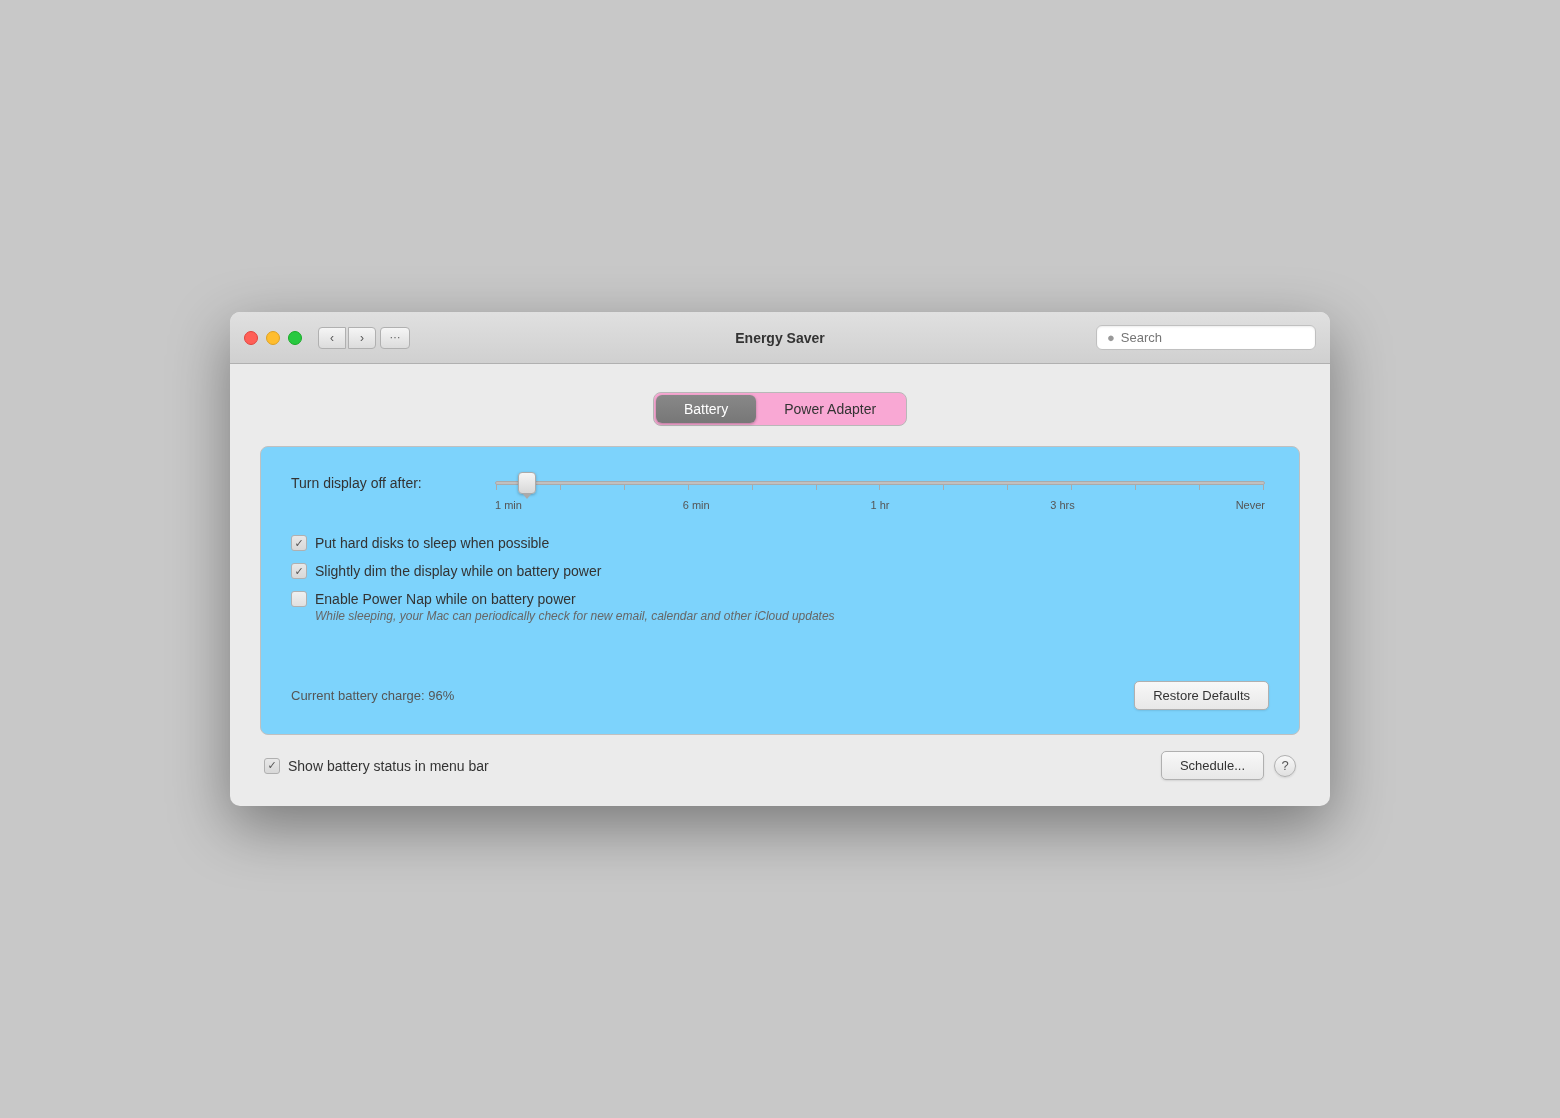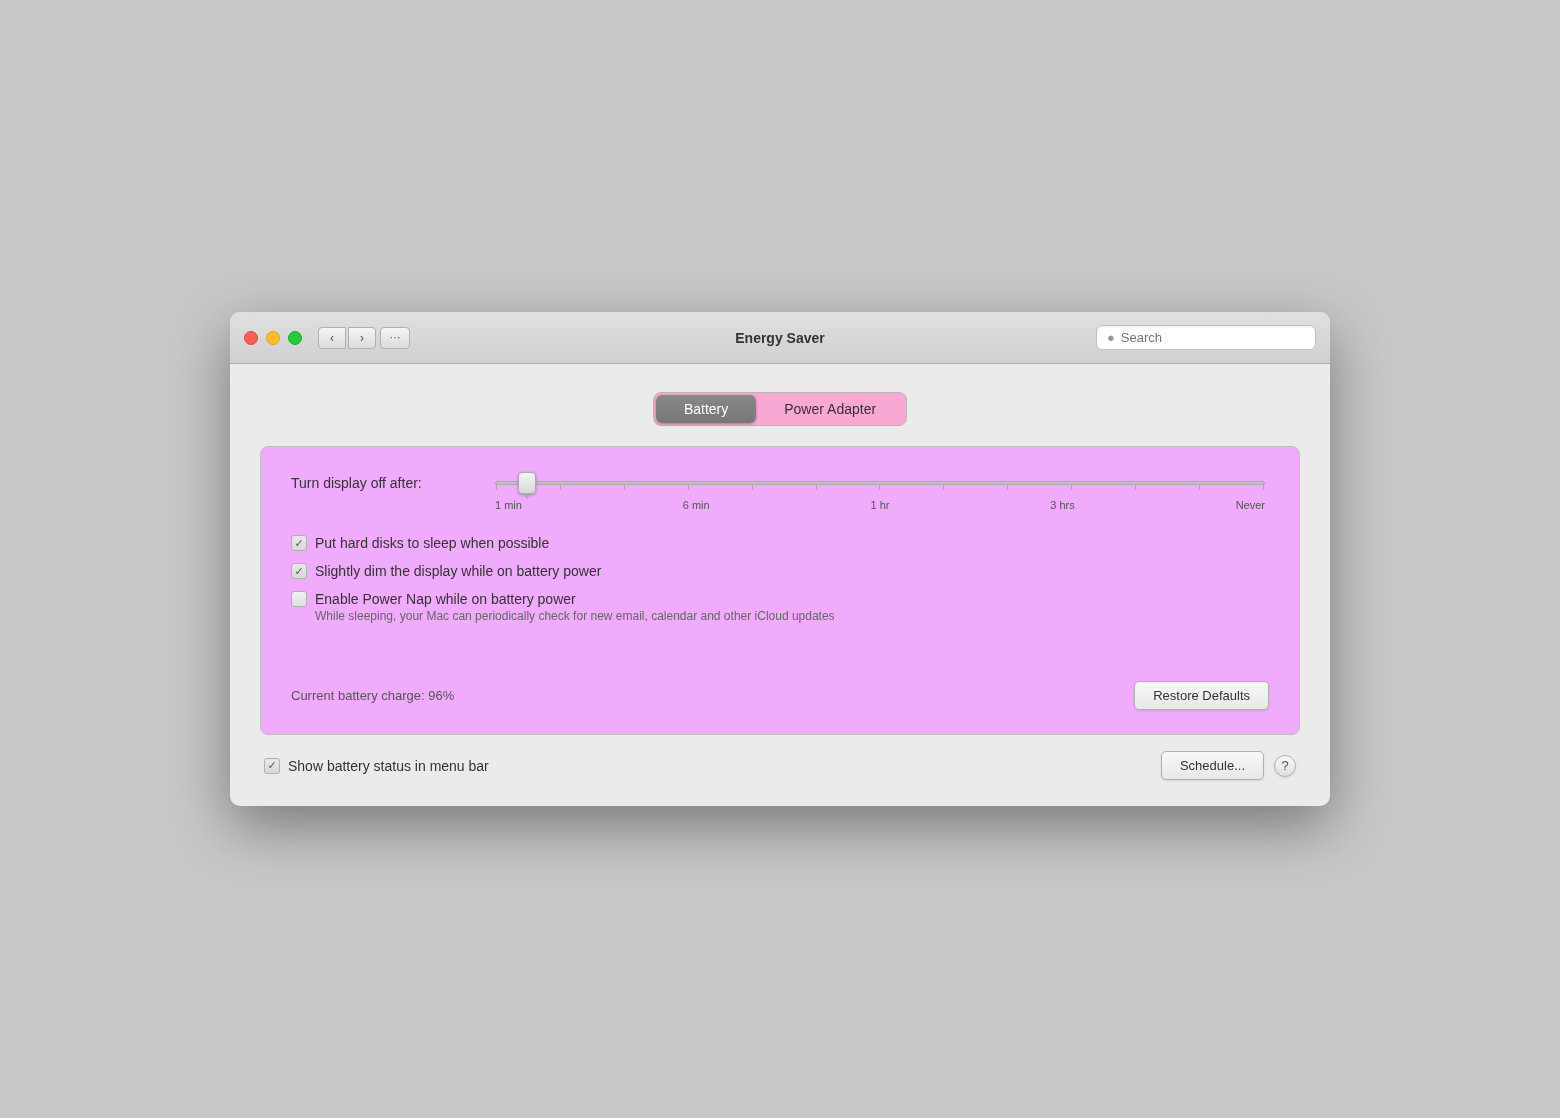--- a/index.html
+++ b/index.html
@@ -158,7 +158,7 @@
 
     
     .panel {
-      background: #f0abfc;
+      background: #7dd3fc;
       border: 1px solid #c0c0c0;
       border-radius: 8px;
       padding: 28px 30px 24px;

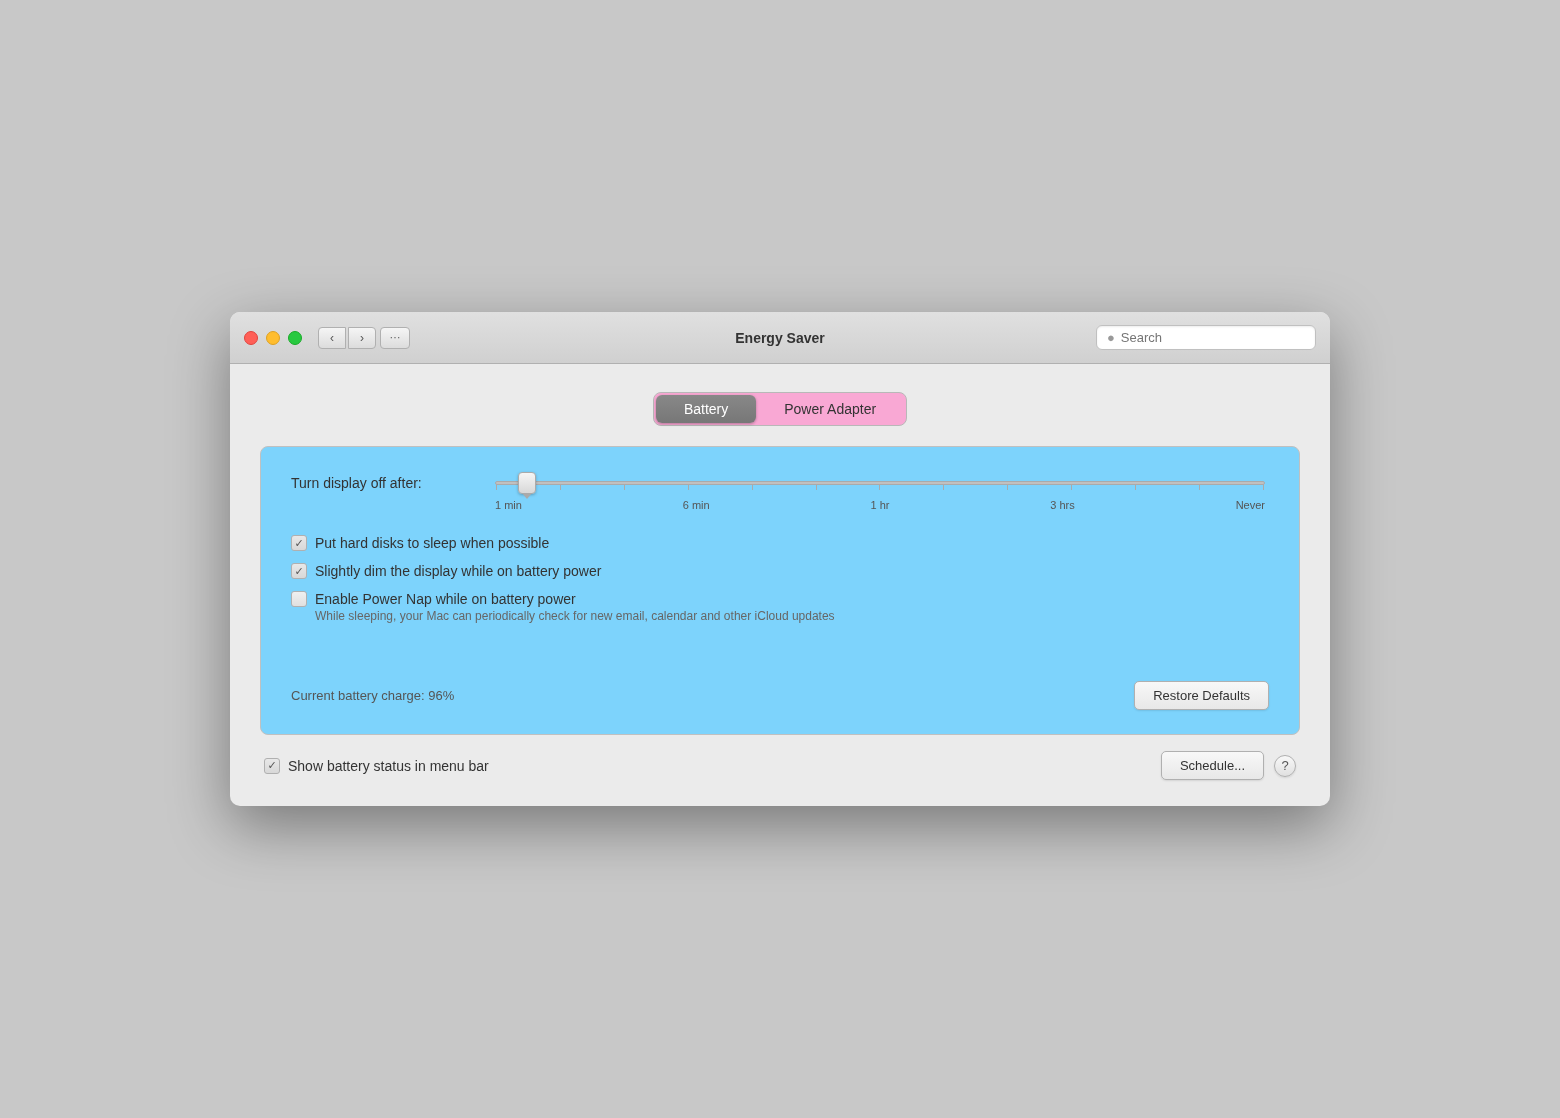--- a/index.html
+++ b/index.html
@@ -292,6 +292,7 @@
       margin-left: 24px;
       margin-top: 2px;
       margin-bottom: 4px;
+      font-style: italic;
     }
 
     

